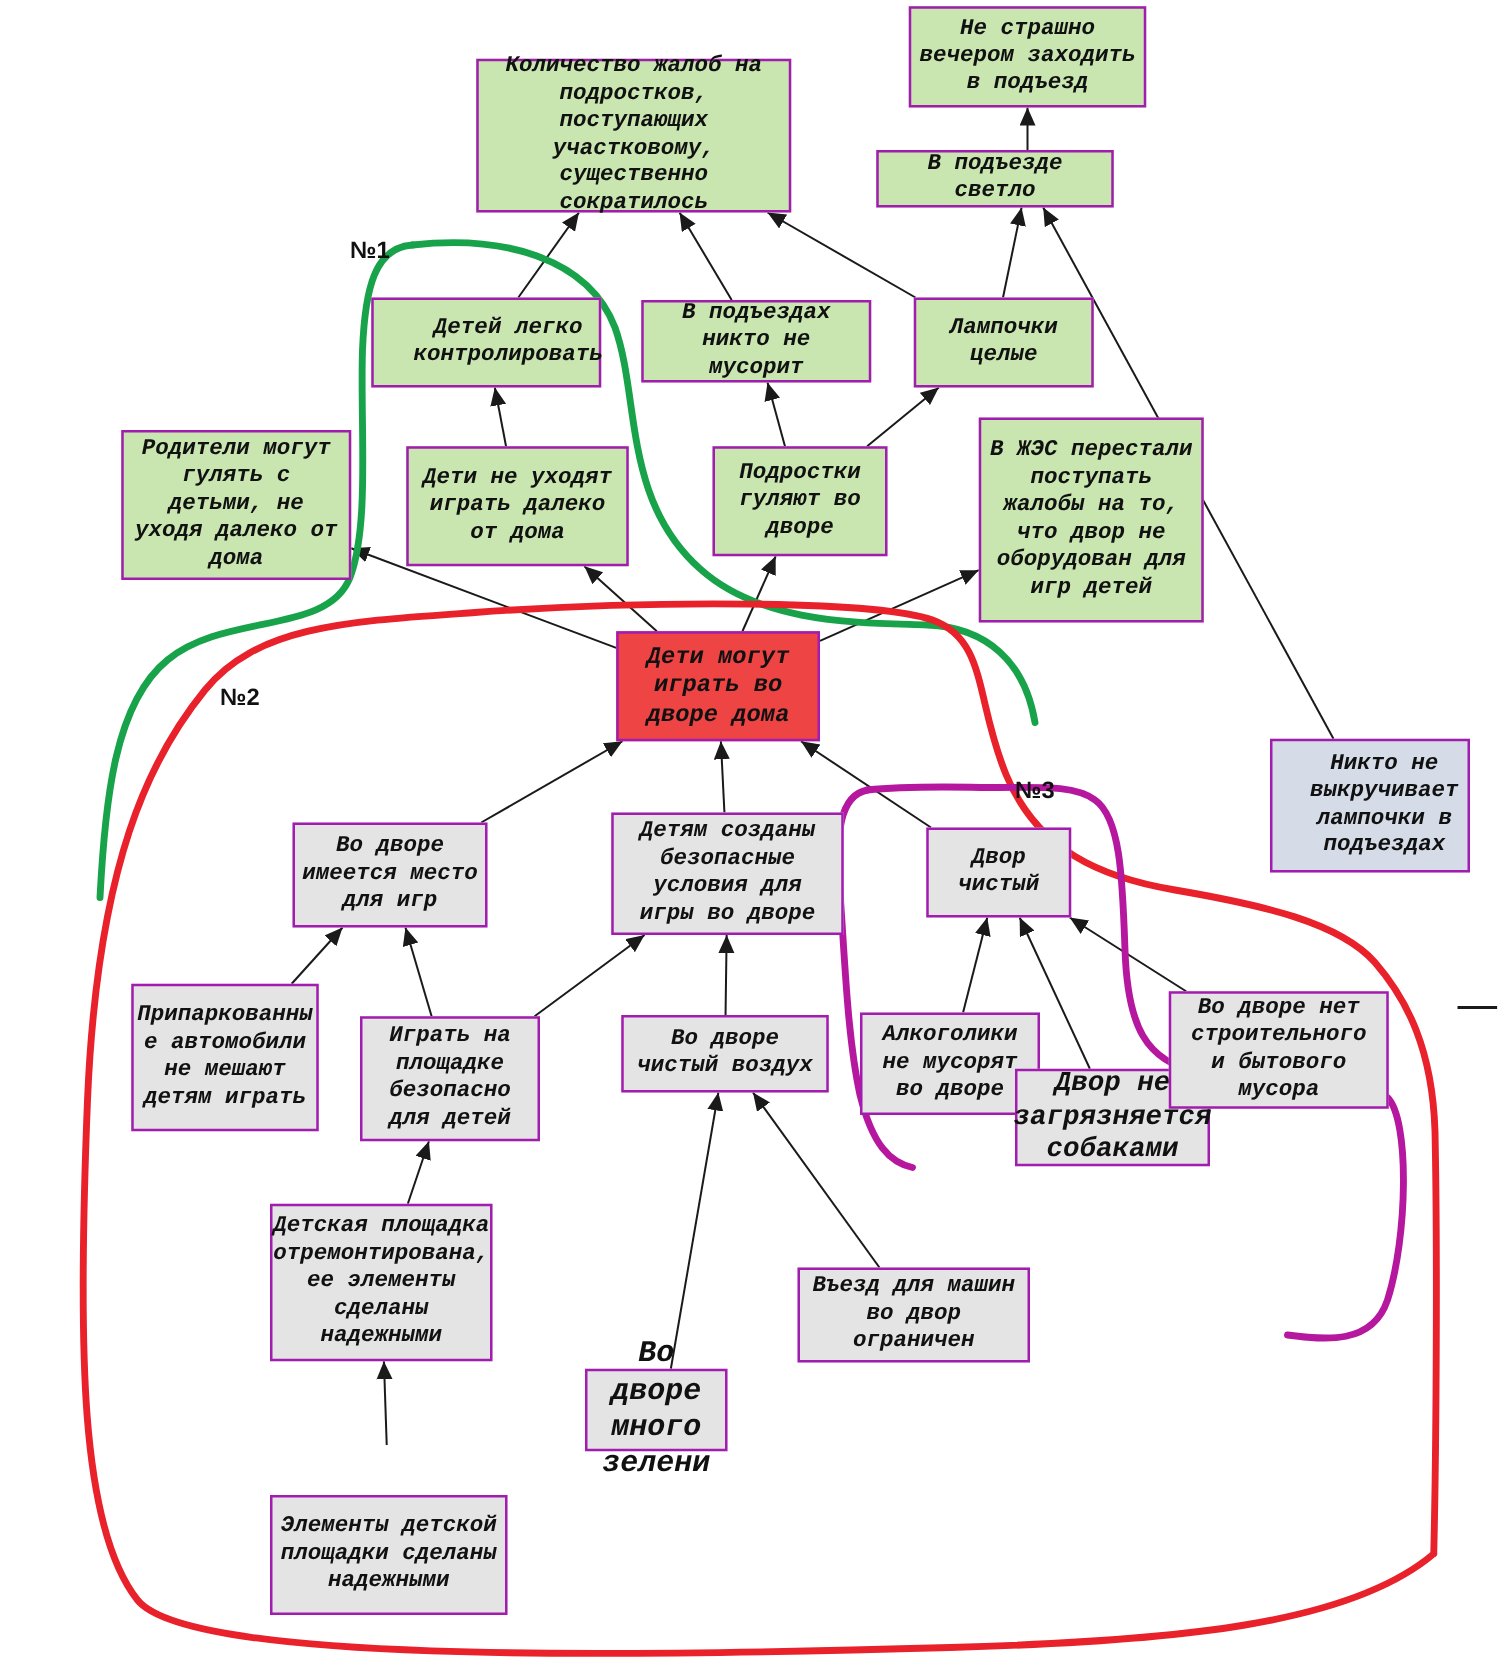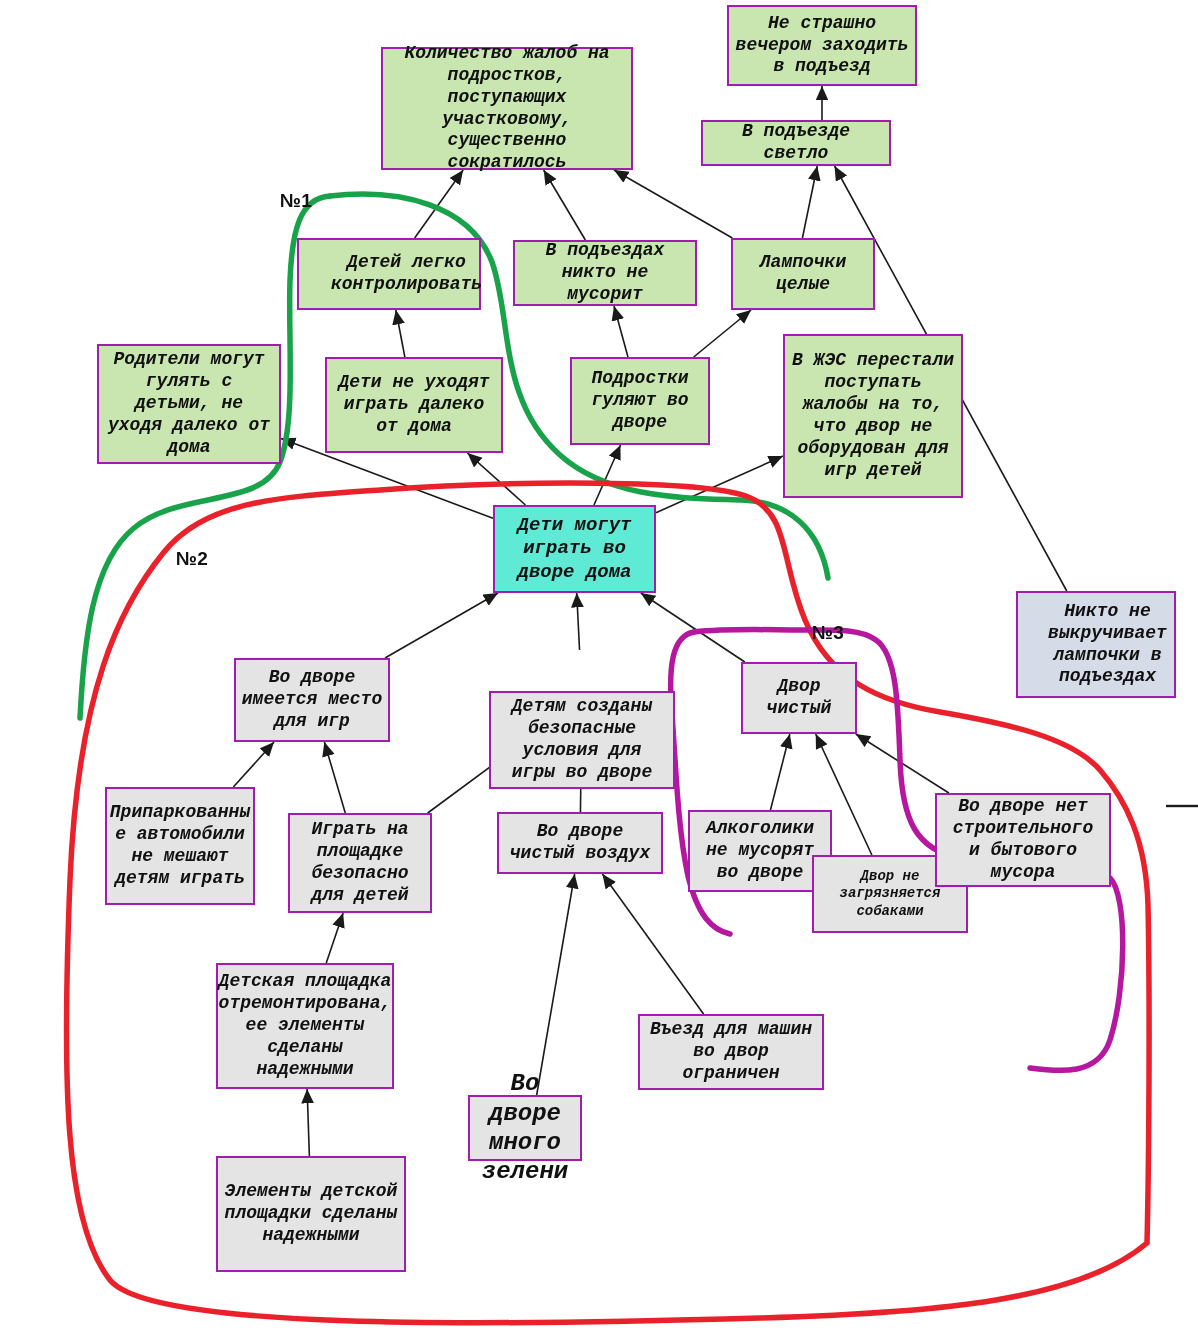--- a/index.html
+++ b/index.html
@@ -12,7 +12,7 @@
         font-family:Liberation Mono, monospace;padding:3px 5px;}
   .green{background:#c9e6b0;}
   .gray{background:#e4e4e4;}
-  .yellow{background:#5eead4;}
+  .yellow{background:#ef4444;}
   .blue{background:#d5dce8;padding-left:28px;}
   .marker{position:absolute;font-family:"Liberation Sans",sans-serif;font-weight:bold;
           font-style:normal;font-size:19px;color:#111;letter-spacing:0px;}

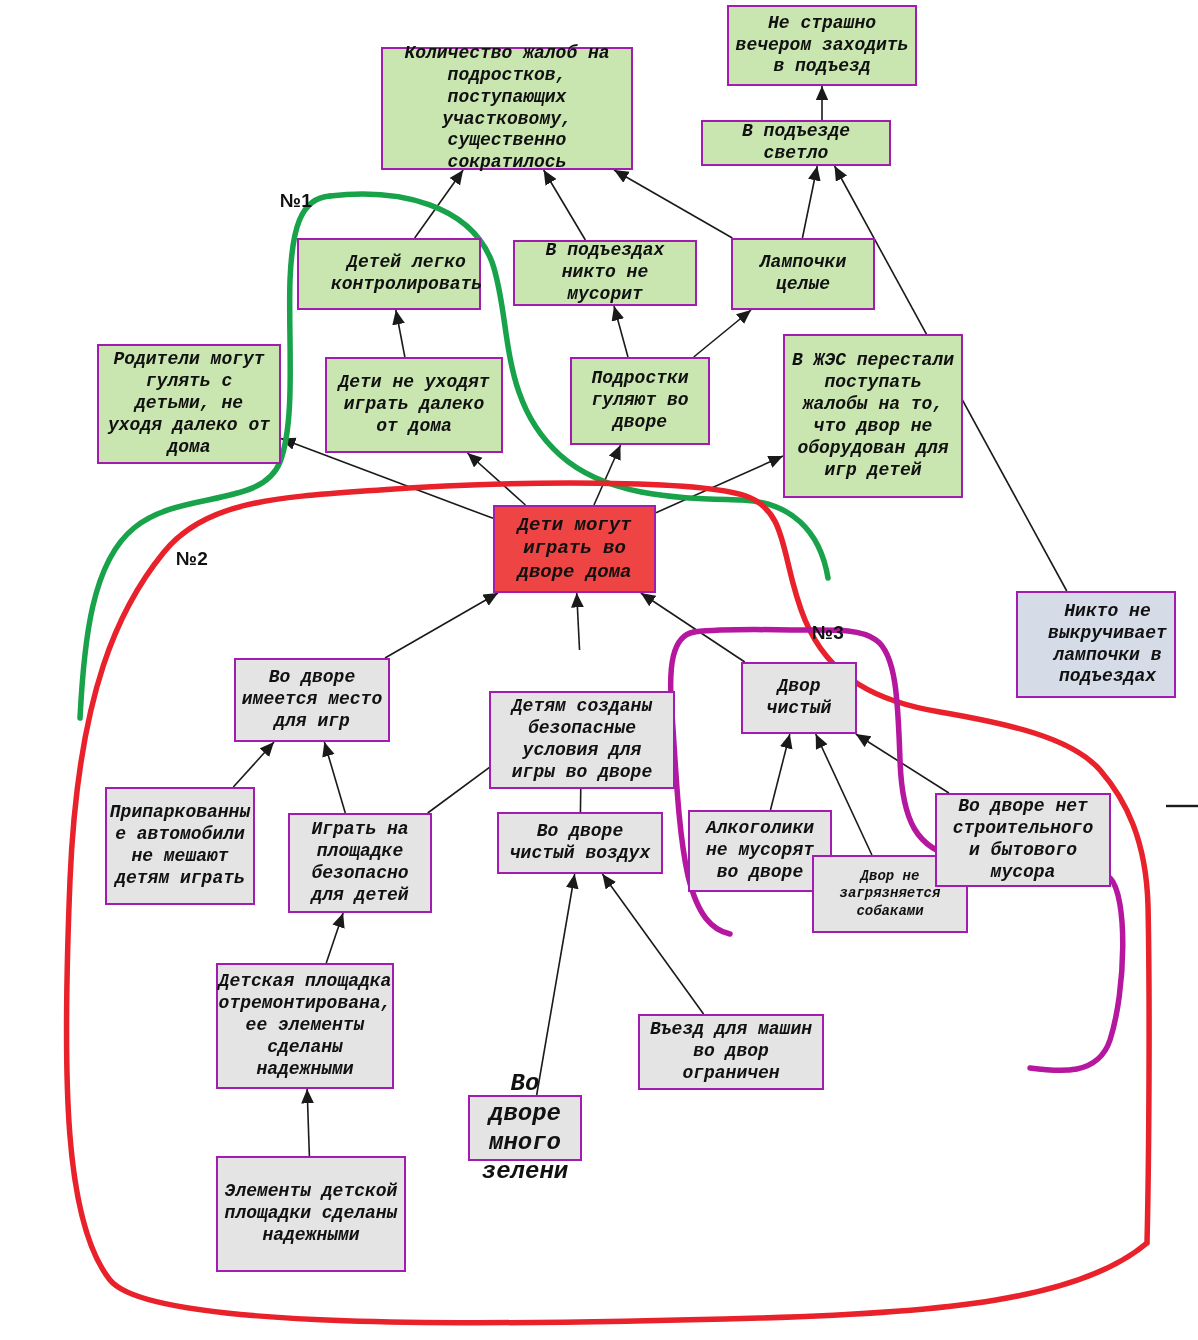--- a/index.html
+++ b/index.html
@@ -108,7 +108,7 @@
       <div class="node yellow" style="left: 493px; top: 505px; width: 163px; height: 88px; font-size: 19px;">Дети могут играть во дворе дома</div>
       <div class="node blue" style="left: 1016px; top: 591px; width: 160px; height: 107px; font-size: 18px;">Никто не выкручивает лампочки в подъездах</div>
       <div class="node gray" style="left: 234px; top: 658px; width: 156px; height: 84px; font-size: 18px;">Во дворе имеется место для игр</div>
-      <div class="node gray" style="left: 489px; top: 650px; width: 186px; height: 98px; font-size: 18px; margin-top: 41px;">Детям созданы безопасные условия для игры во дворе</div>
+      <div class="node gray" style="left: 489px; top: 650px; width: 186px; height: 98px; font-size: 18px;">Детям созданы безопасные условия для игры во дворе</div>
       <div class="node gray" style="left: 741px; top: 662px; width: 116px; height: 72px; font-size: 18px;">Двор чистый</div>
       <div class="node gray" style="left: 105px; top: 787px; width: 150px; height: 118px; font-size: 18px;">Припаркованны е автомобили не мешают детям играть</div>
       <div class="node gray" style="left: 288px; top: 813px; width: 144px; height: 100px; font-size: 18px;">Играть на площадке безопасно для детей</div>

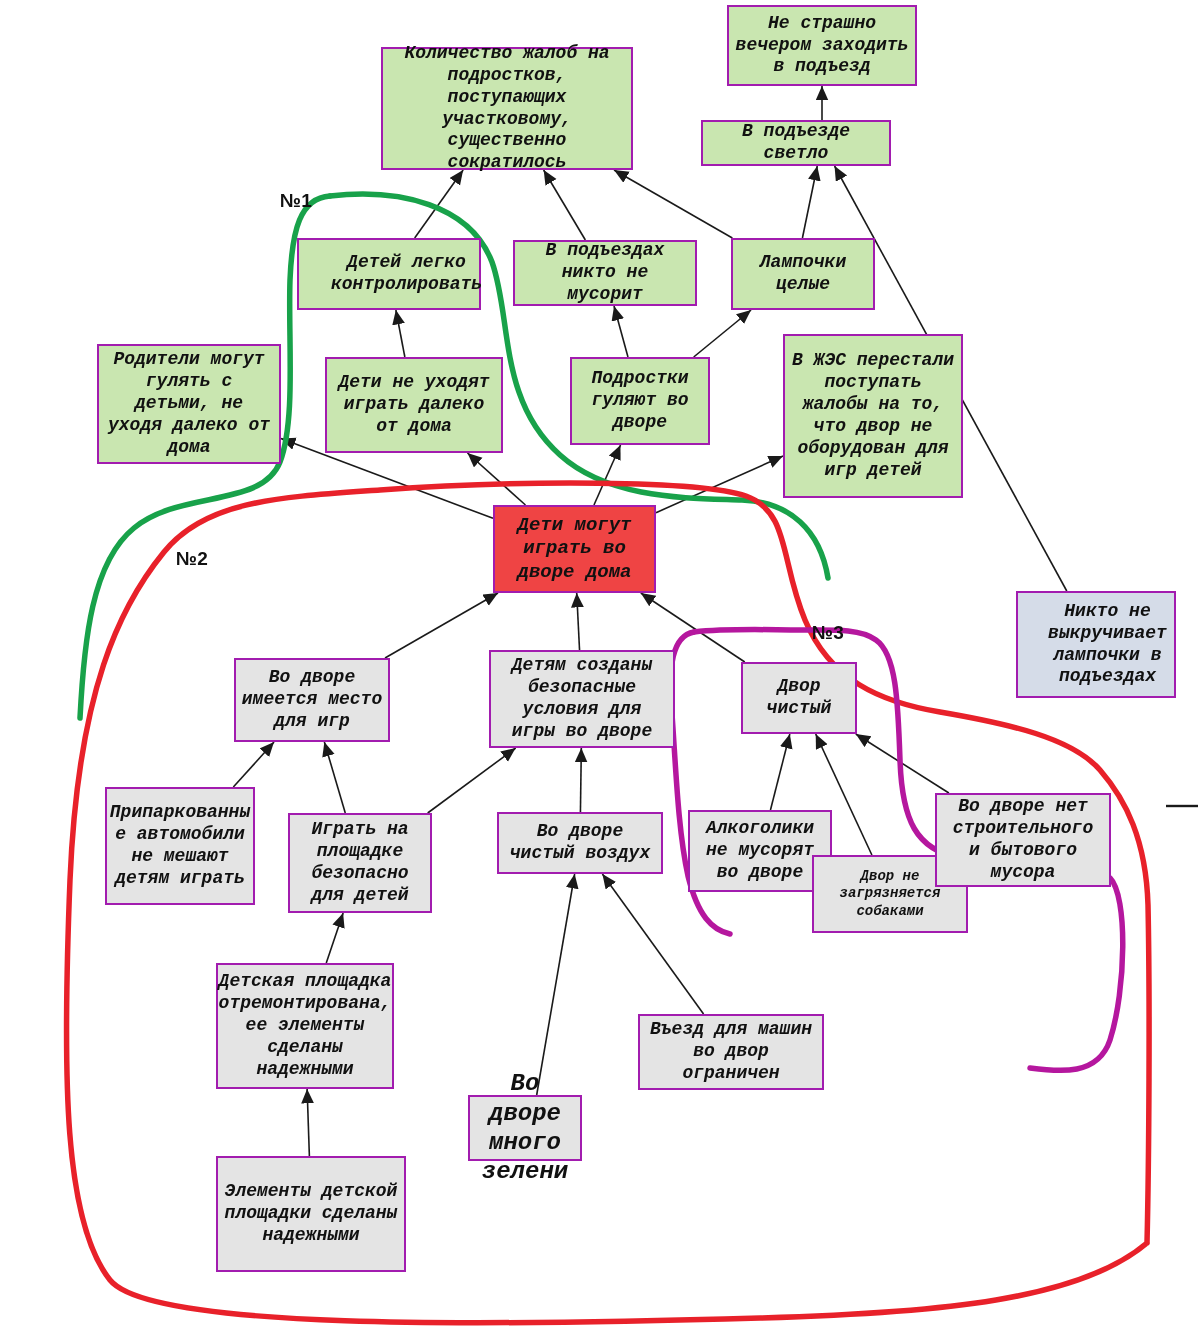--- a/index.html
+++ b/index.html
@@ -114,7 +114,7 @@
       <div class="node gray" style="left: 288px; top: 813px; width: 144px; height: 100px; font-size: 18px;">Играть на площадке безопасно для детей</div>
       <div class="node gray" style="left: 497px; top: 812px; width: 166px; height: 62px; font-size: 18px;">Во дворе чистый воздух</div>
       <div class="node gray" style="left: 688px; top: 810px; width: 144px; height: 82px; font-size: 18px;">Алкоголики не мусорят во дворе</div>
-      <div class="node gray" style="left: 812px; top: 855px; width: 156px; height: 78px; font-size: 14px;">Двор не загрязняется собаками</div>
+      <div class="node gray" style="left: 812px; top: 855px; width: 156px; height: 78px; font-size: 22px;">Двор не загрязняется собаками</div>
       <div class="node gray" style="left: 935px; top: 793px; width: 176px; height: 94px; font-size: 18px;">Во дворе нет строительного и бытового мусора</div>
       <div class="node gray" style="left: 216px; top: 963px; width: 178px; height: 126px; font-size: 18px;">Детская площадка отремонтирована, ее элементы сделаны надежными</div>
       <div class="node gray" style="left: 638px; top: 1014px; width: 186px; height: 76px; font-size: 18px;">Въезд для машин во двор ограничен</div>

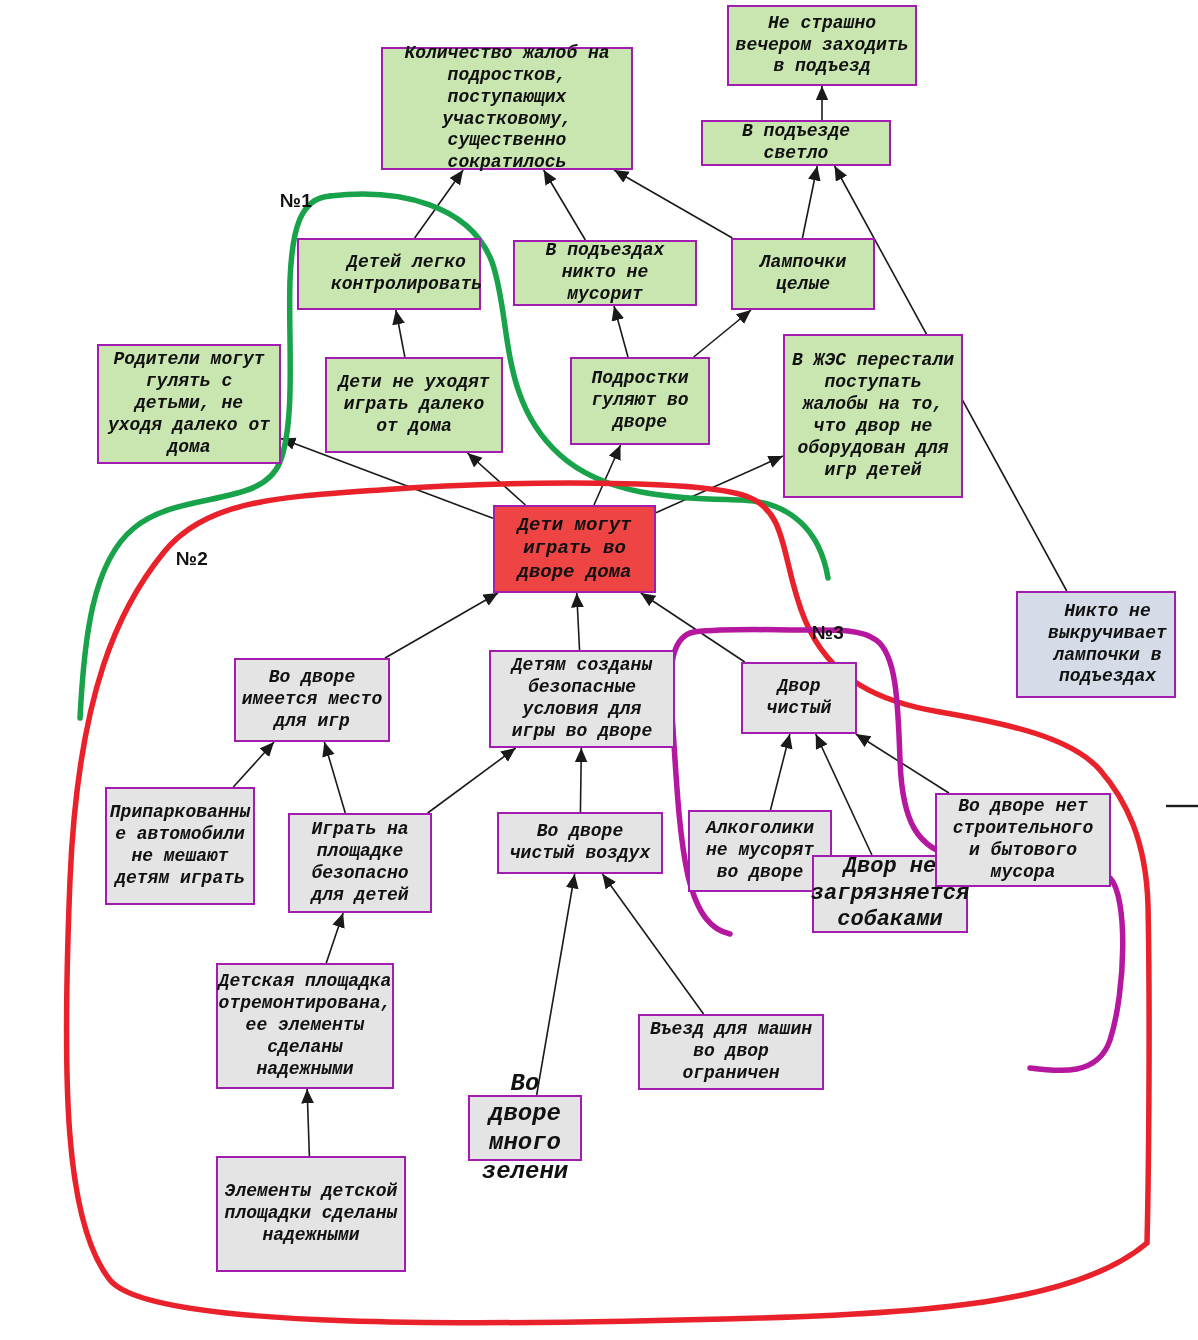--- a/index.html
+++ b/index.html
@@ -119,7 +119,7 @@
       <div class="node gray" style="left: 216px; top: 963px; width: 178px; height: 126px; font-size: 18px;">Детская площадка отремонтирована, ее элементы сделаны надежными</div>
       <div class="node gray" style="left: 638px; top: 1014px; width: 186px; height: 76px; font-size: 18px;">Въезд для машин во двор ограничен</div>
       <div class="node gray" style="left: 468px; top: 1095px; width: 114px; height: 66px; font-size: 24px;">Во дворе много зелени</div>
-      <div class="node gray" style="left: 216px; top: 1156px; width: 190px; height: 116px; font-size: 18px;">Элементы детской площадки сделаны надежными</div>
+      <div class="node gray" style="left: 216px; top: 1196px; width: 190px; height: 96px; font-size: 18px;">Элементы детской площадки сделаны надежными</div>
     </div>
   <div id="markers">
       <div class="marker" style="left: 280px; top: 190px;">№1</div>

